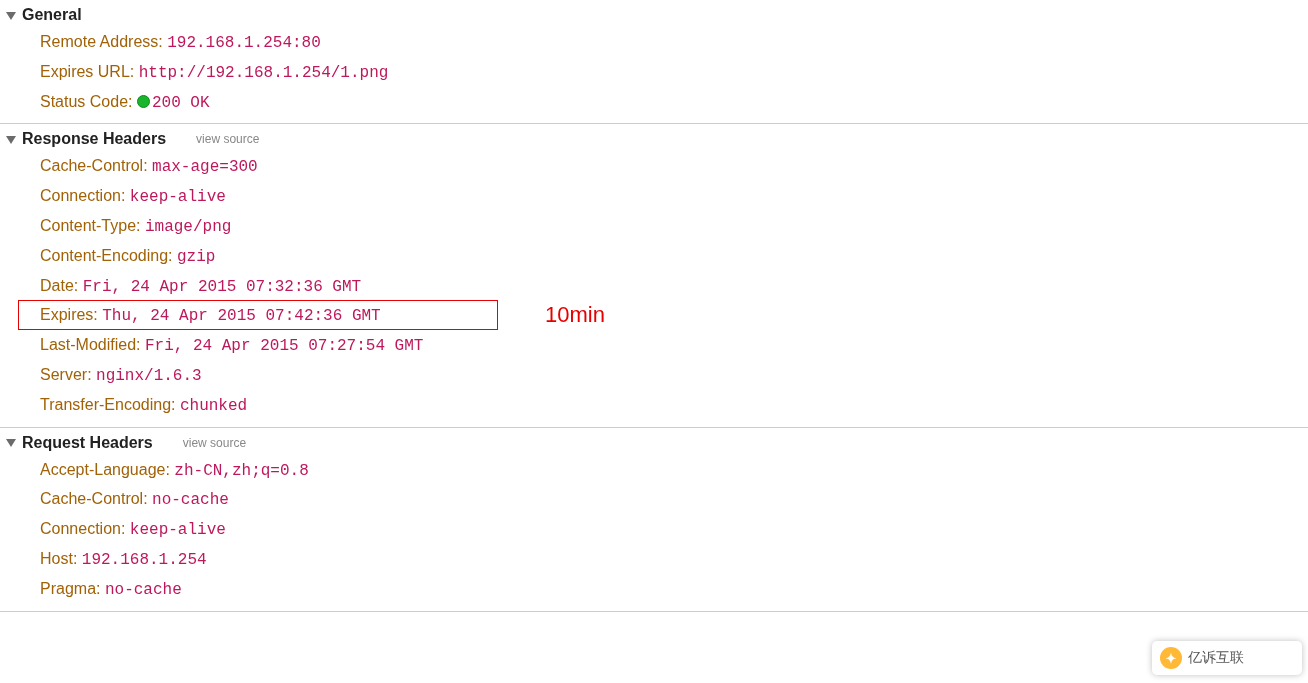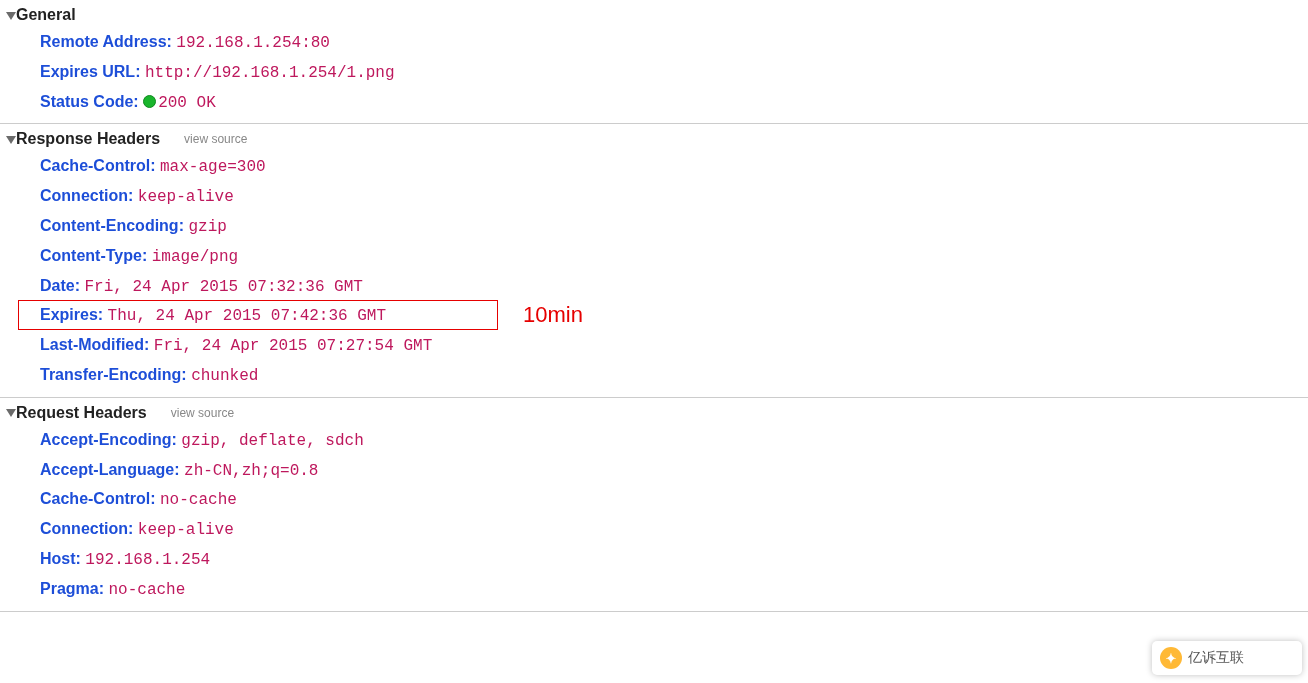--- a/index.html
+++ b/index.html
@@ -22,6 +22,7 @@
   .section-hdr {
     display: flex;
     align-items: center;
+    gap: 6px;
     padding: 2px 6px 4px 6px;
     cursor: pointer;
     user-select: none;

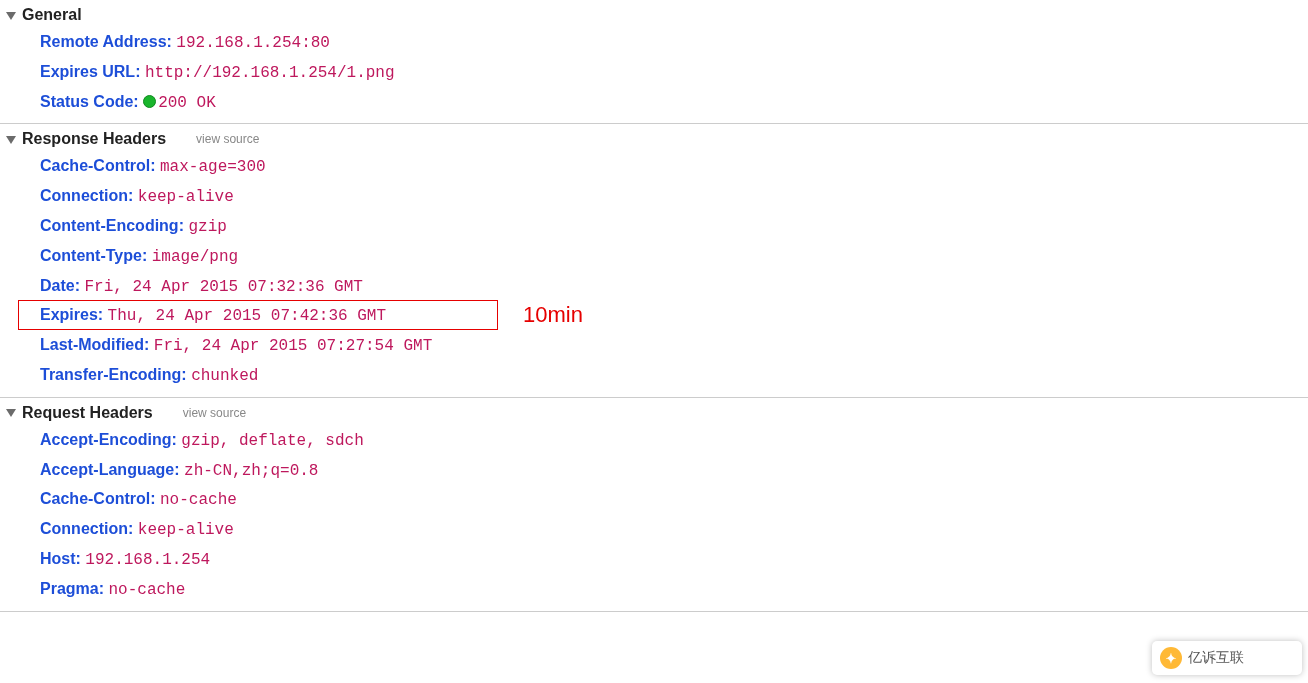--- a/index.html
+++ b/index.html
@@ -52,8 +52,8 @@
     white-space: nowrap;
   }
   .kv .k {
-    font-weight: 700;
-    color: #1d4ed8;
+    font-weight: 400;
+    color: #a16207;
   }
   .kv .v {
     font-family: Consolas, "Courier New", monospace;

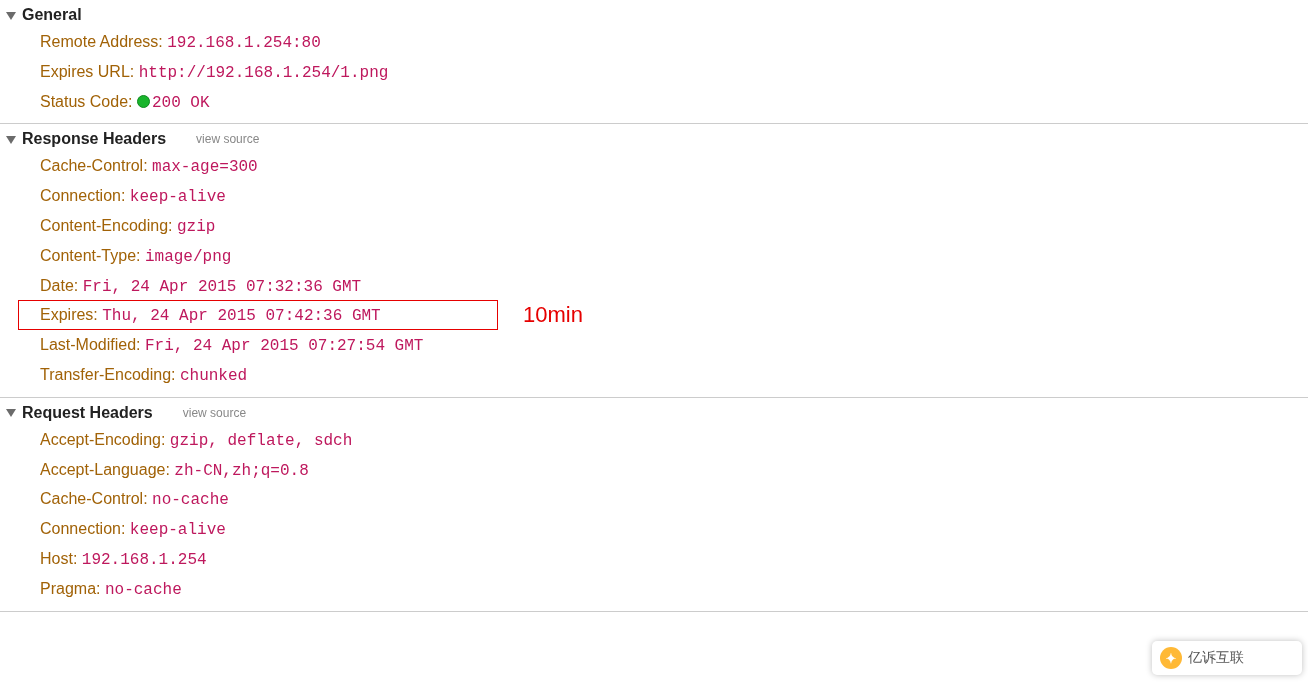--- a/index.html
+++ b/index.html
@@ -122,8 +122,8 @@
   </div>
   <div class="kv"><span class="k">Cache-Control:</span> <span class="v">max-age=300</span></div>
   <div class="kv"><span class="k">Connection:</span> <span class="v">keep-alive</span></div>
+  <div class="kv"><span class="k">Content-Type:</span> <span class="v">image/png</span></div>
   <div class="kv"><span class="k">Content-Encoding:</span> <span class="v">gzip</span></div>
-  <div class="kv"><span class="k">Content-Type:</span> <span class="v">image/png</span></div>
   <div class="kv"><span class="k">Date:</span> <span class="v">Fri, 24 Apr 2015 07:32:36 GMT</span></div>
   <div class="kv"><span class="k">Expires:</span> <span class="v">Thu, 24 Apr 2015 07:42:36 GMT</span></div>
   <div class="kv"><span class="k">Last-Modified:</span> <span class="v">Fri, 24 Apr 2015 07:27:54 GMT</span></div>

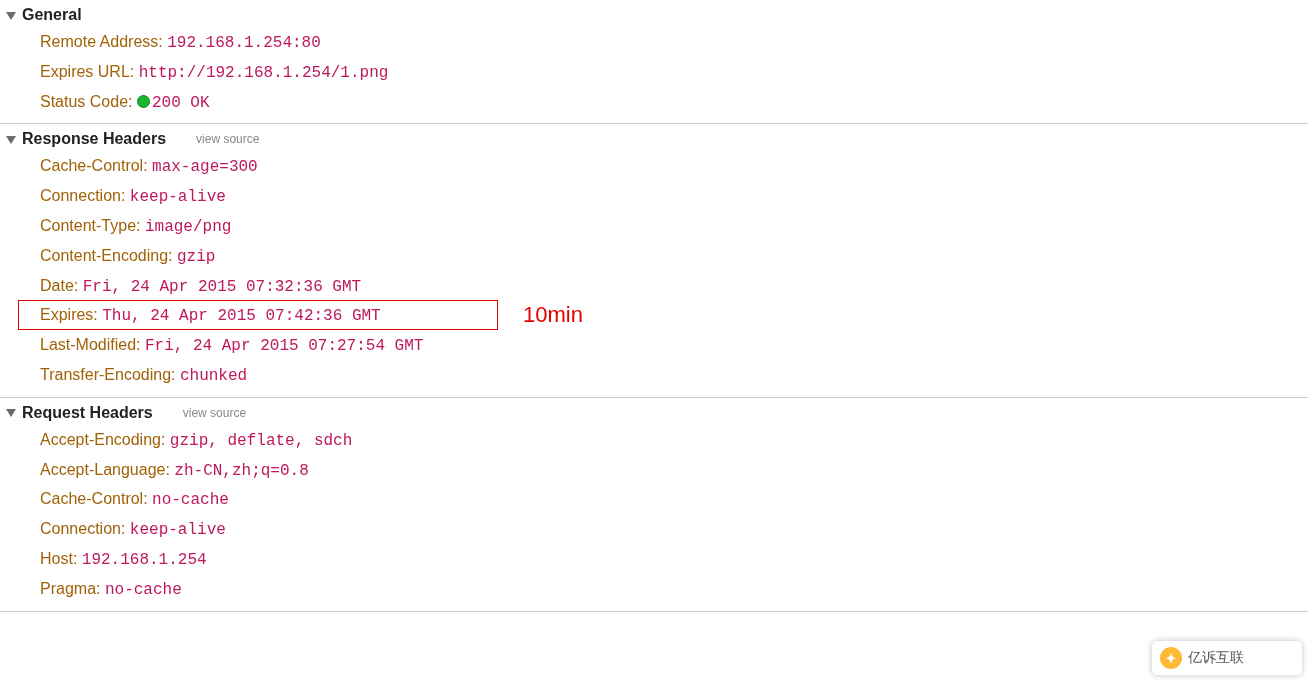--- a/index.html
+++ b/index.html
@@ -77,7 +77,7 @@
   }
   .hl-label {
     position: absolute;
-    left: 523px;
+    left: 545px;
     top: 302px;
     color: #e60000;
     font-size: 22px;

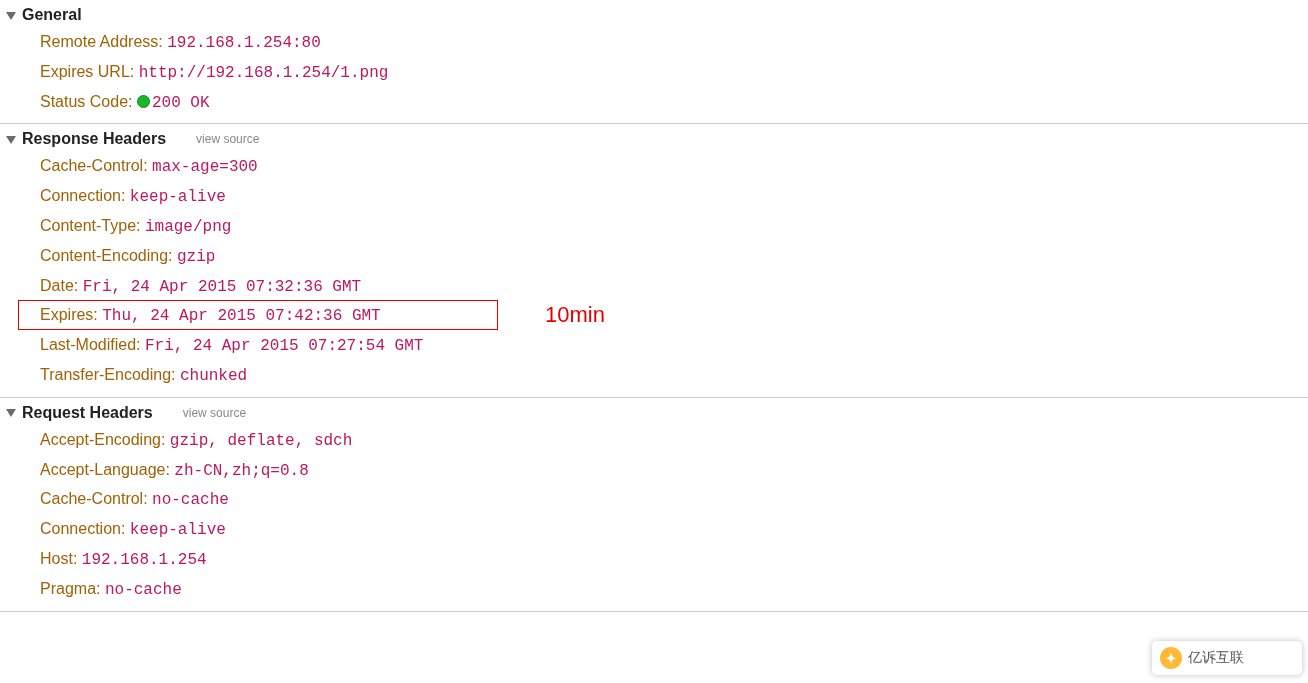--- a/index.html
+++ b/index.html
@@ -127,6 +127,7 @@
   <div class="kv"><span class="k">Date:</span> <span class="v">Fri, 24 Apr 2015 07:32:36 GMT</span></div>
   <div class="kv"><span class="k">Expires:</span> <span class="v">Thu, 24 Apr 2015 07:42:36 GMT</span></div>
   <div class="kv"><span class="k">Last-Modified:</span> <span class="v">Fri, 24 Apr 2015 07:27:54 GMT</span></div>
+  <div class="kv"><span class="k">Server:</span> <span class="v">nginx/1.6.3</span></div>
   <div class="kv"><span class="k">Transfer-Encoding:</span> <span class="v">chunked</span></div>
 </div>
 

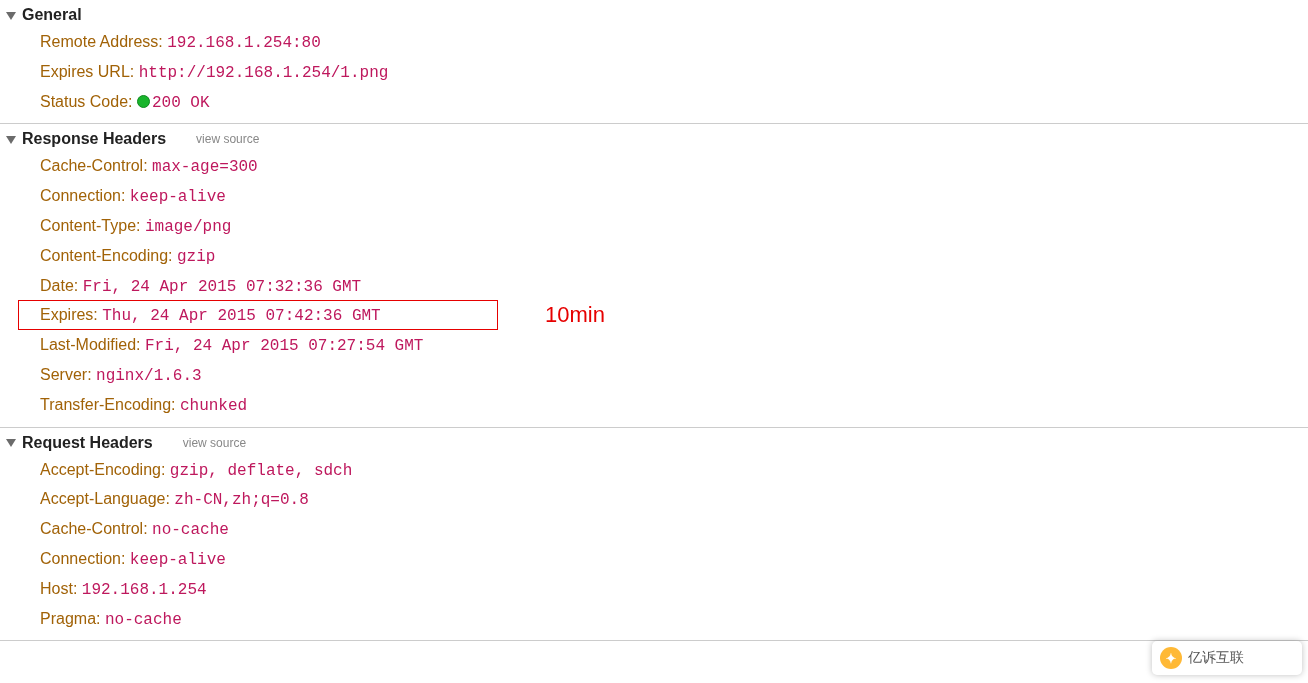--- a/index.html
+++ b/index.html
@@ -137,7 +137,6 @@
     <span class="hdr-title">Request Headers</span>
     <span class="view-src">view source</span>
   </div>
-  <div class="kv"><span class="k">Accept-Encoding:</span> <span class="v">gzip, deflate, sdch</span></div>
   <div class="kv"><span class="k">Accept-Language:</span> <span class="v">zh-CN,zh;q=0.8</span></div>
   <div class="kv"><span class="k">Cache-Control:</span> <span class="v">no-cache</span></div>
   <div class="kv"><span class="k">Connection:</span> <span class="v">keep-alive</span></div>

